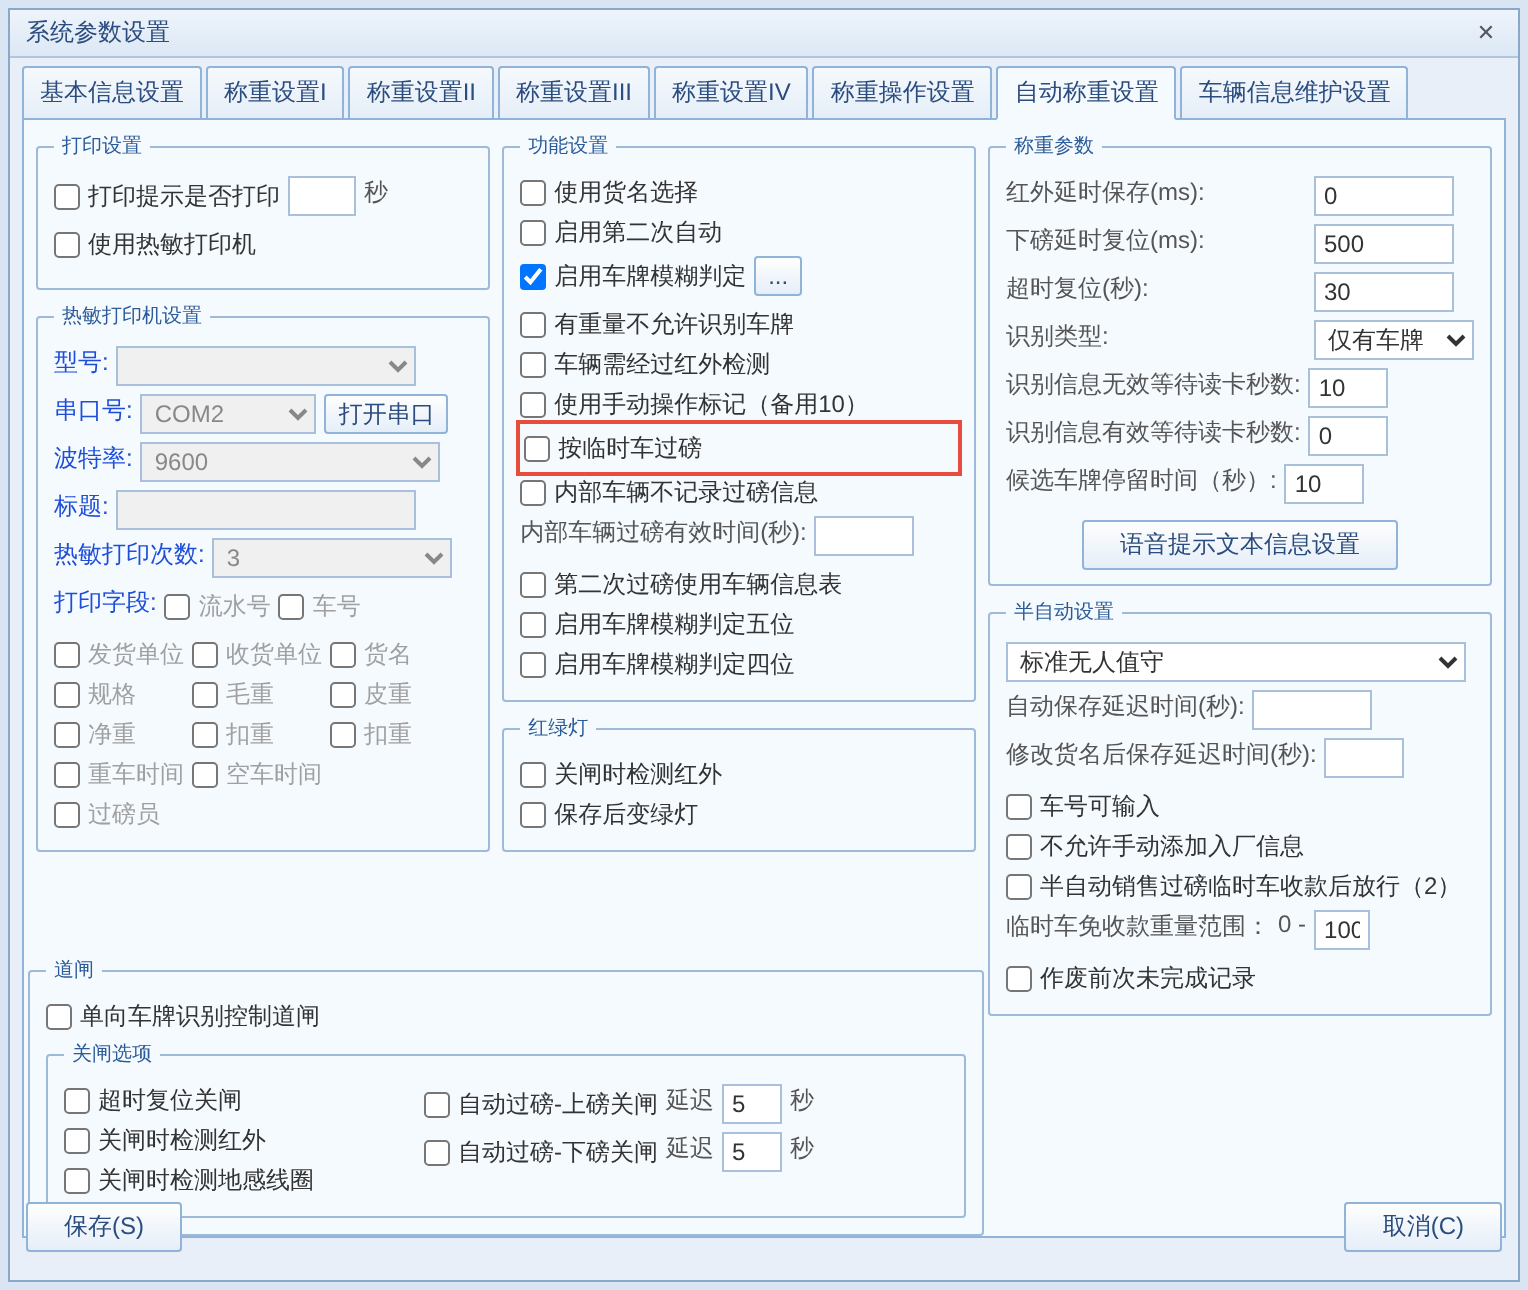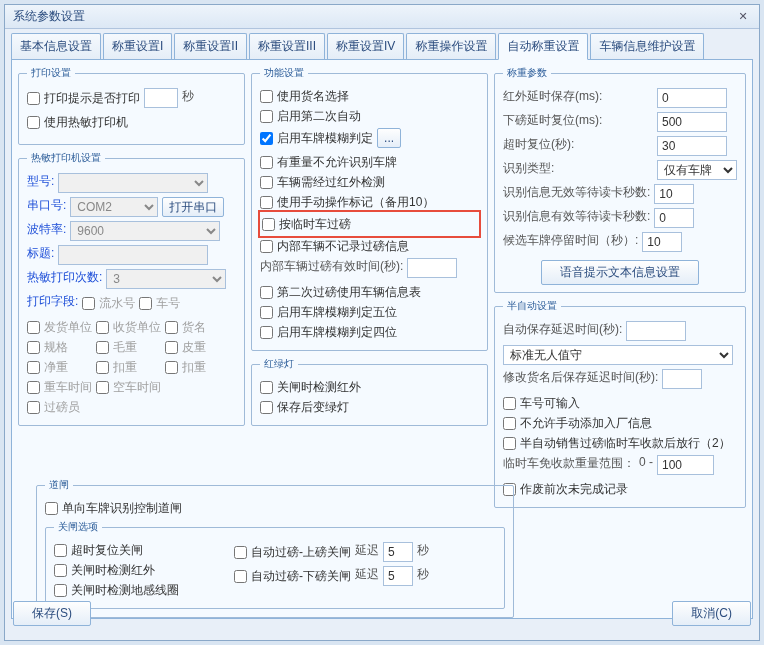--- a/index.html
+++ b/index.html
@@ -276,11 +276,11 @@
       <fieldset>
         <legend>半自动设置</legend>
         <div class="row">
+            <select class="semi-input" style="width:230px"><option>标准无人值守</option></select>
+          </div>
+        <div class="row">
             <span class="lab">自动保存延迟时间(秒):</span>
             <input type="text" style="width: 60px;">
-          </div>
-        <div class="row">
-            <select class="semi-input" style="width:230px"><option>标准无人值守</option></select>
           </div>
         <div class="row">
             <span class="lab">修改货名后保存延迟时间(秒):</span>

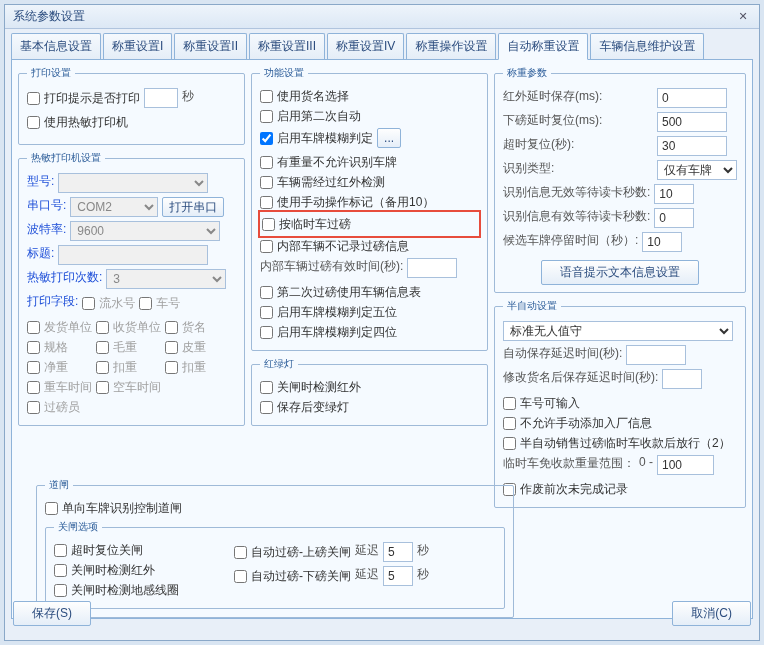--- a/index.html
+++ b/index.html
@@ -301,7 +301,7 @@
         <div class="row">
             <span class="lab">临时车免收款重量范围：</span>
             <span class="lab">0 -</span>
-            <input type="text" style="width: 57px;" value="100">
+            <input type="text" style="width: 28px;" value="100">
           </div>
         <label class="chk">
             <input type="checkbox" style="">

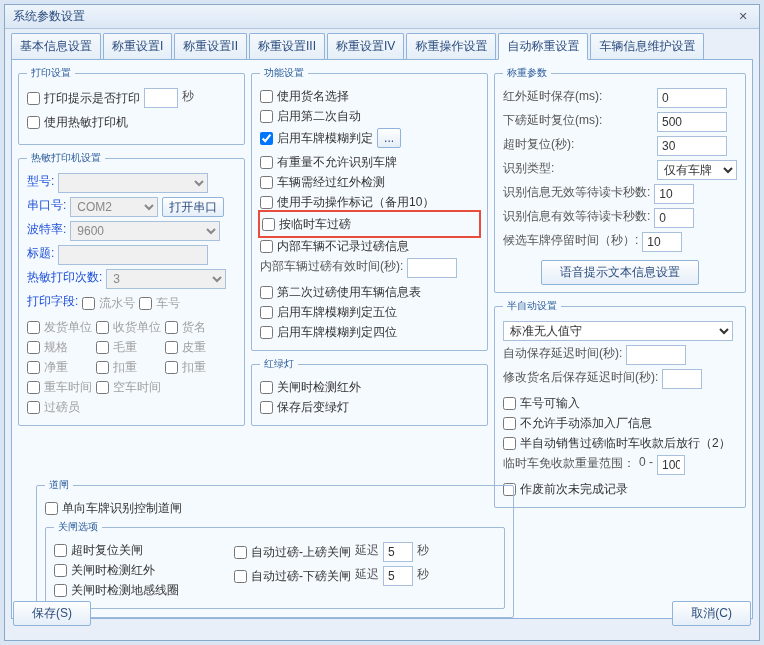--- a/index.html
+++ b/index.html
@@ -310,7 +310,7 @@
       </fieldset>
     </div>
 
-    <fieldset style="position:absolute;left:24px;top:418px;width:478px">
+    <fieldset style="position:absolute;left:2px;top:418px;width:478px">
       <legend>道闸</legend>
       <label class="chk">
           <input type="checkbox" style="">

